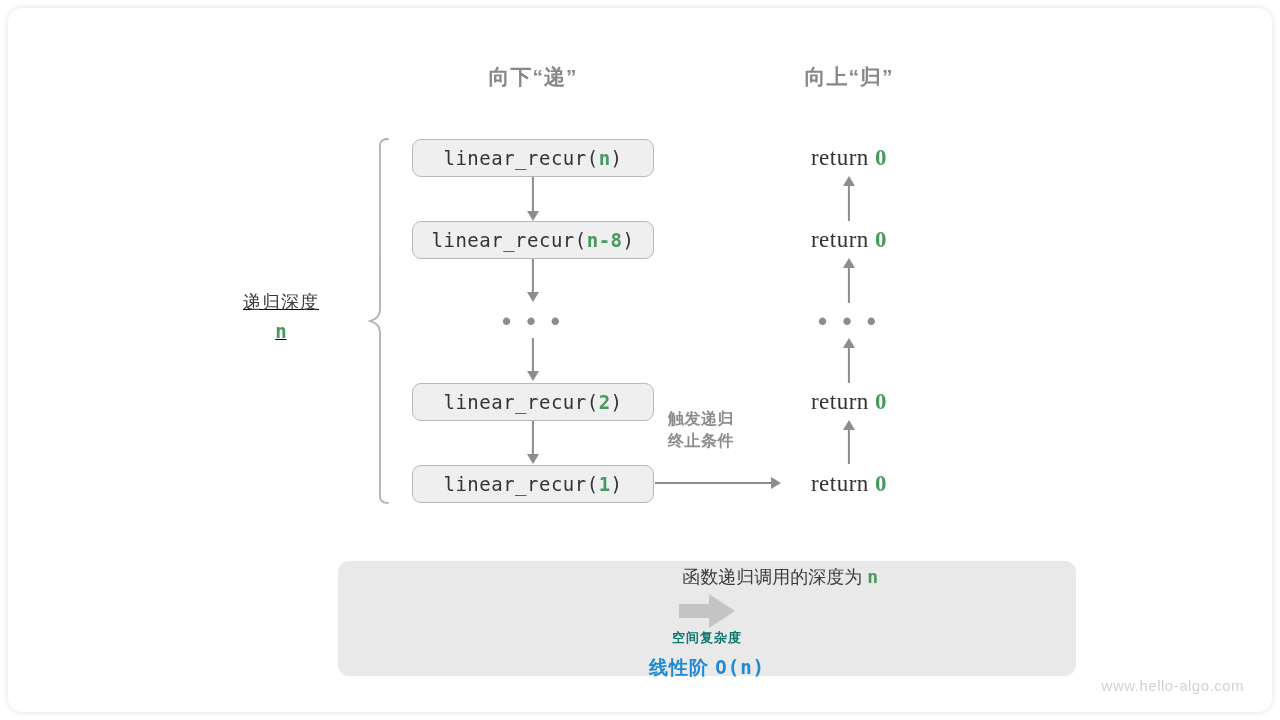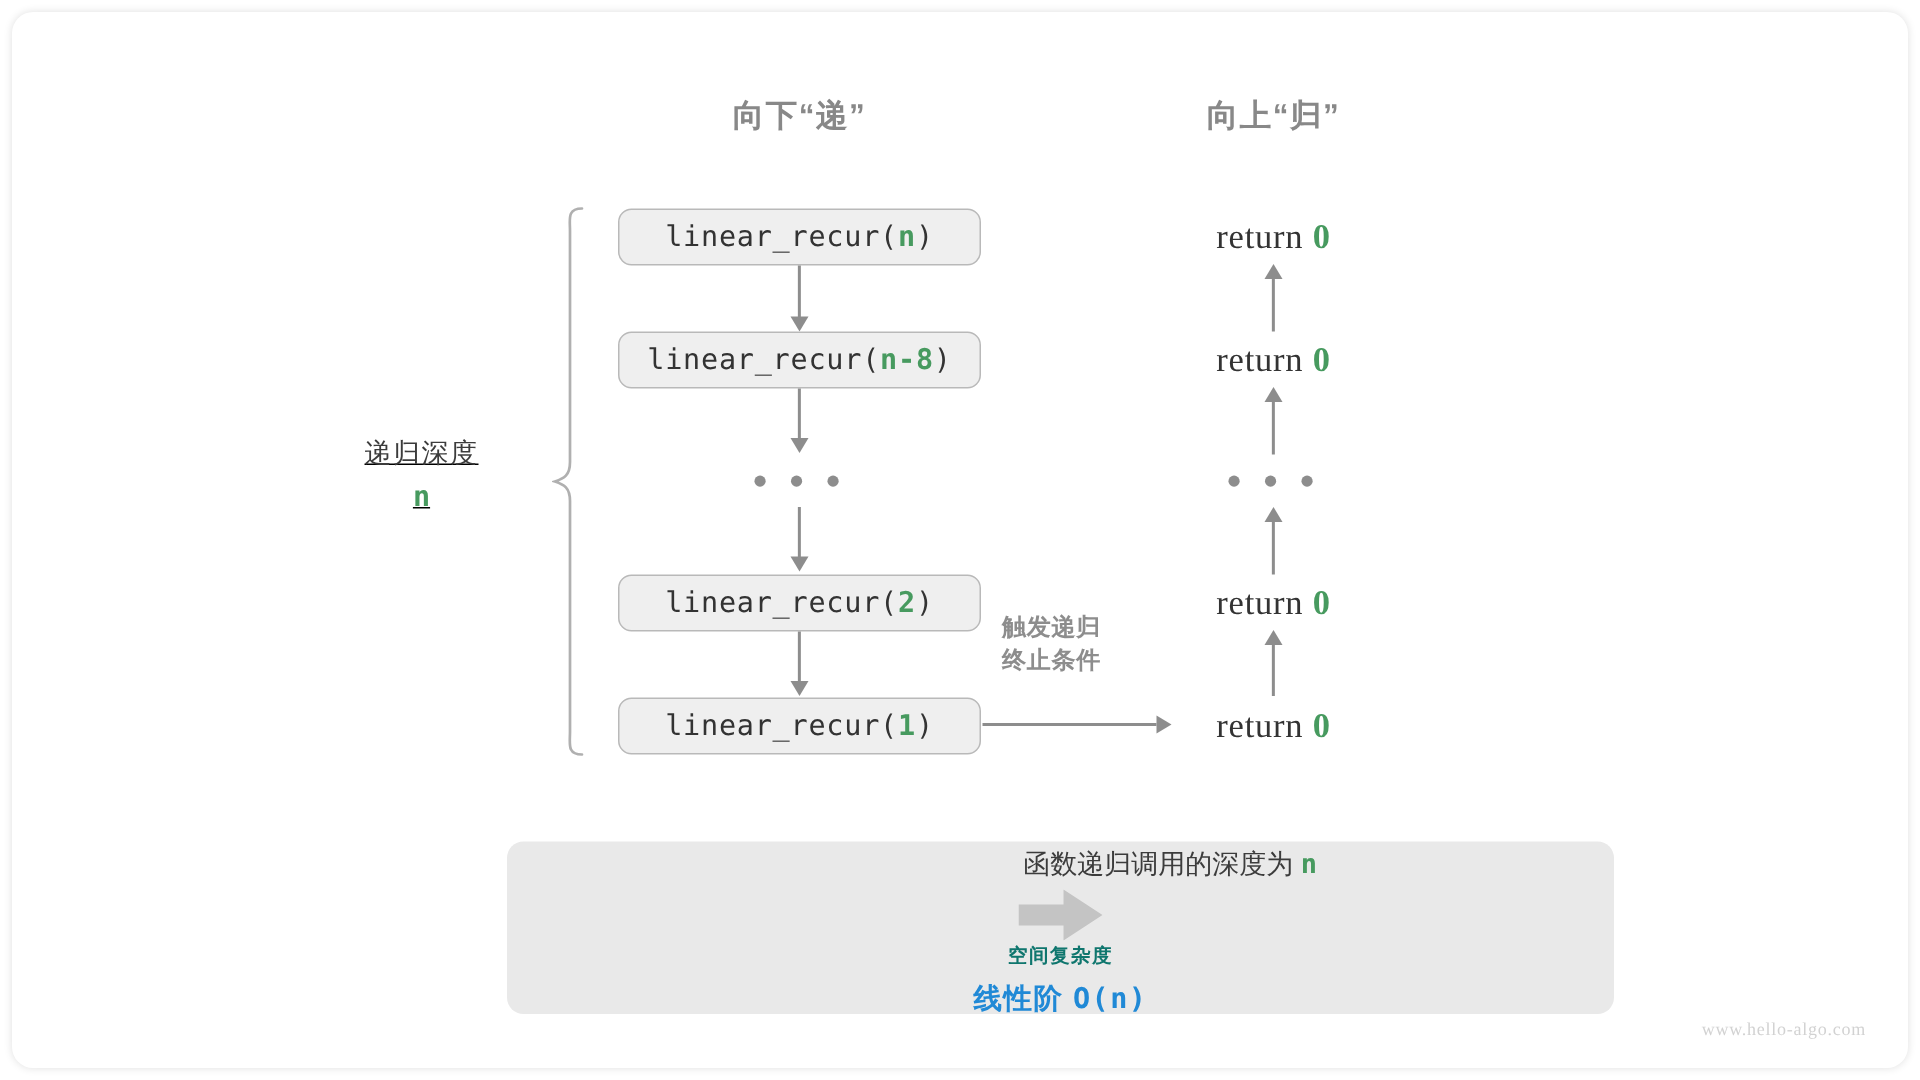--- a/index.html
+++ b/index.html
@@ -222,8 +222,8 @@
     position: absolute;
     right: 28px;
     bottom: 18px;
-    font-family: Liberation Serif, serif;
-    font-size: 12px;
+    font-family: Liberation Sans, sans-serif;
+    font-size: 15px;
     color: #d2d2d2;
     letter-spacing: 0.5px;
   }

